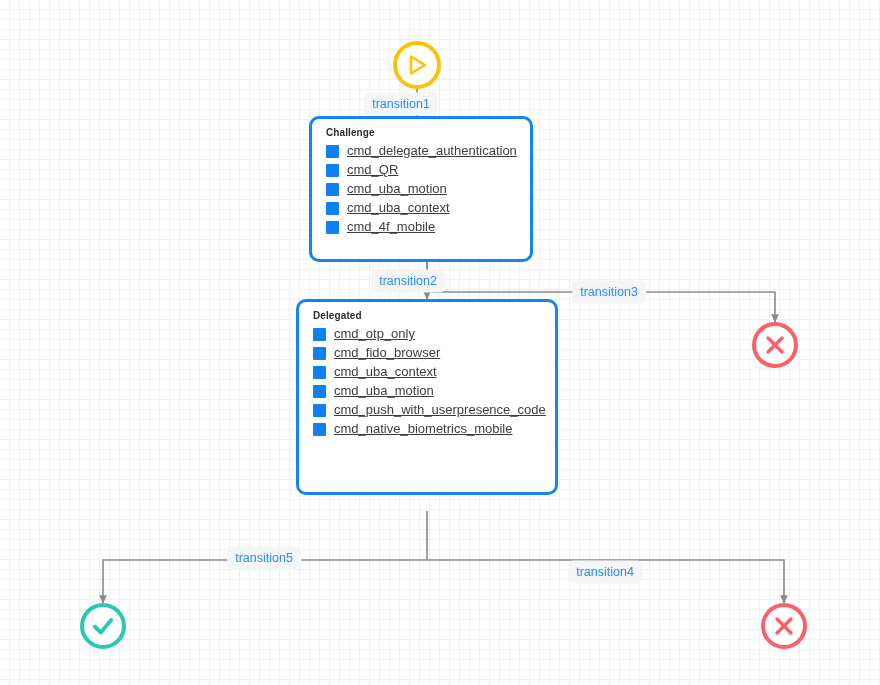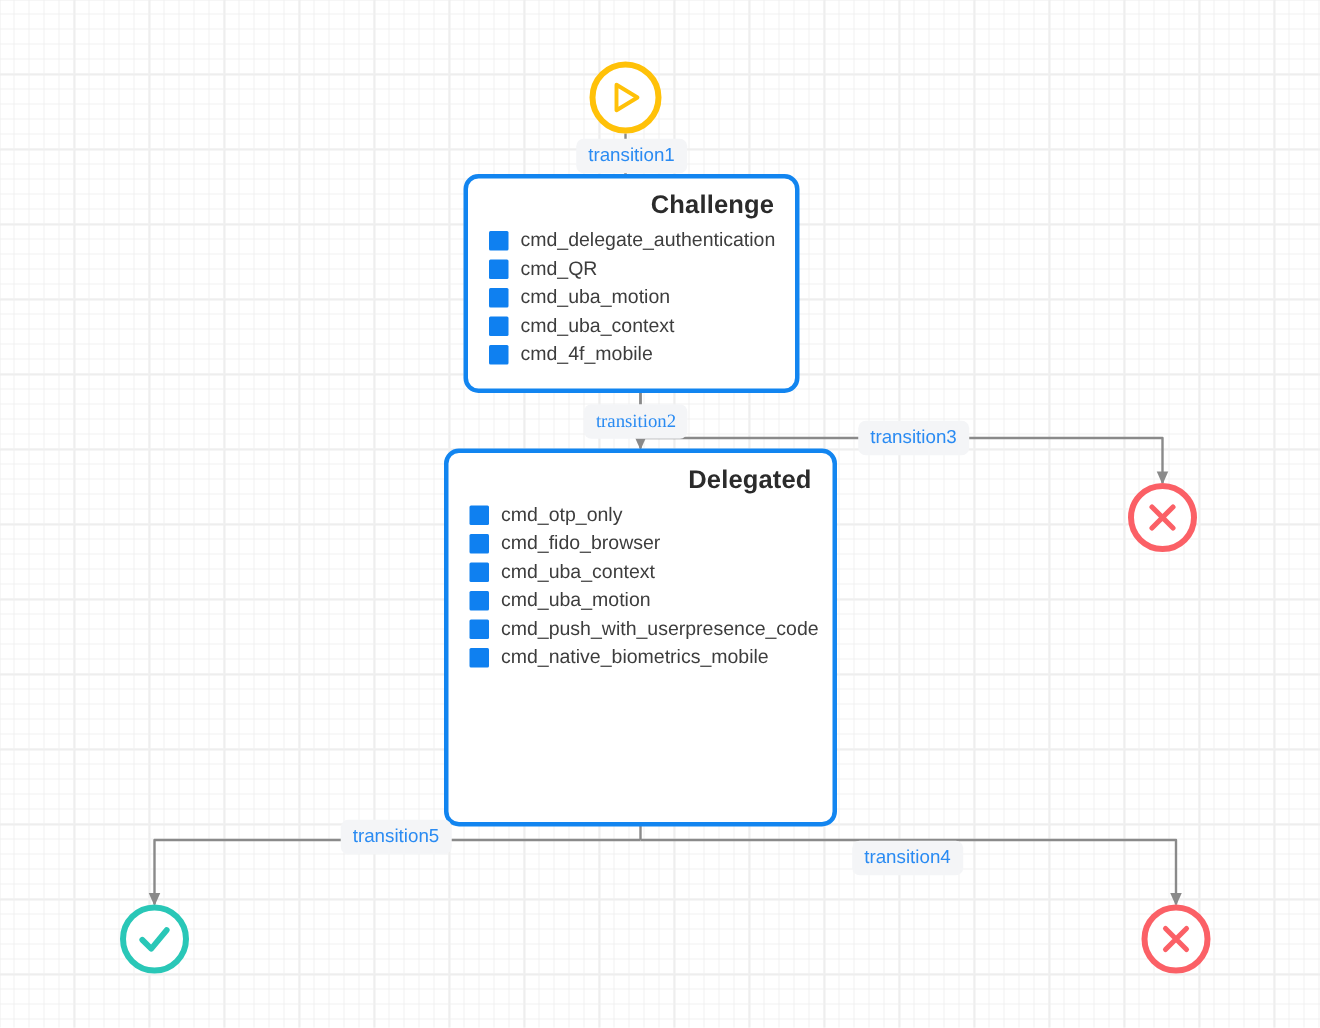--- a/index.html
+++ b/index.html
@@ -218,7 +218,7 @@
     </svg>
   </div>
 
-  <div class="edge-label" style="left:421px; top:104px;">transition1</div>
+  <div class="edge-label" style="left:401px; top:104px;">transition1</div>
 
   <div class="edge-label" style="left:424px; top:281px;font-family:Liberation Serif, serif;">transition2</div>
 

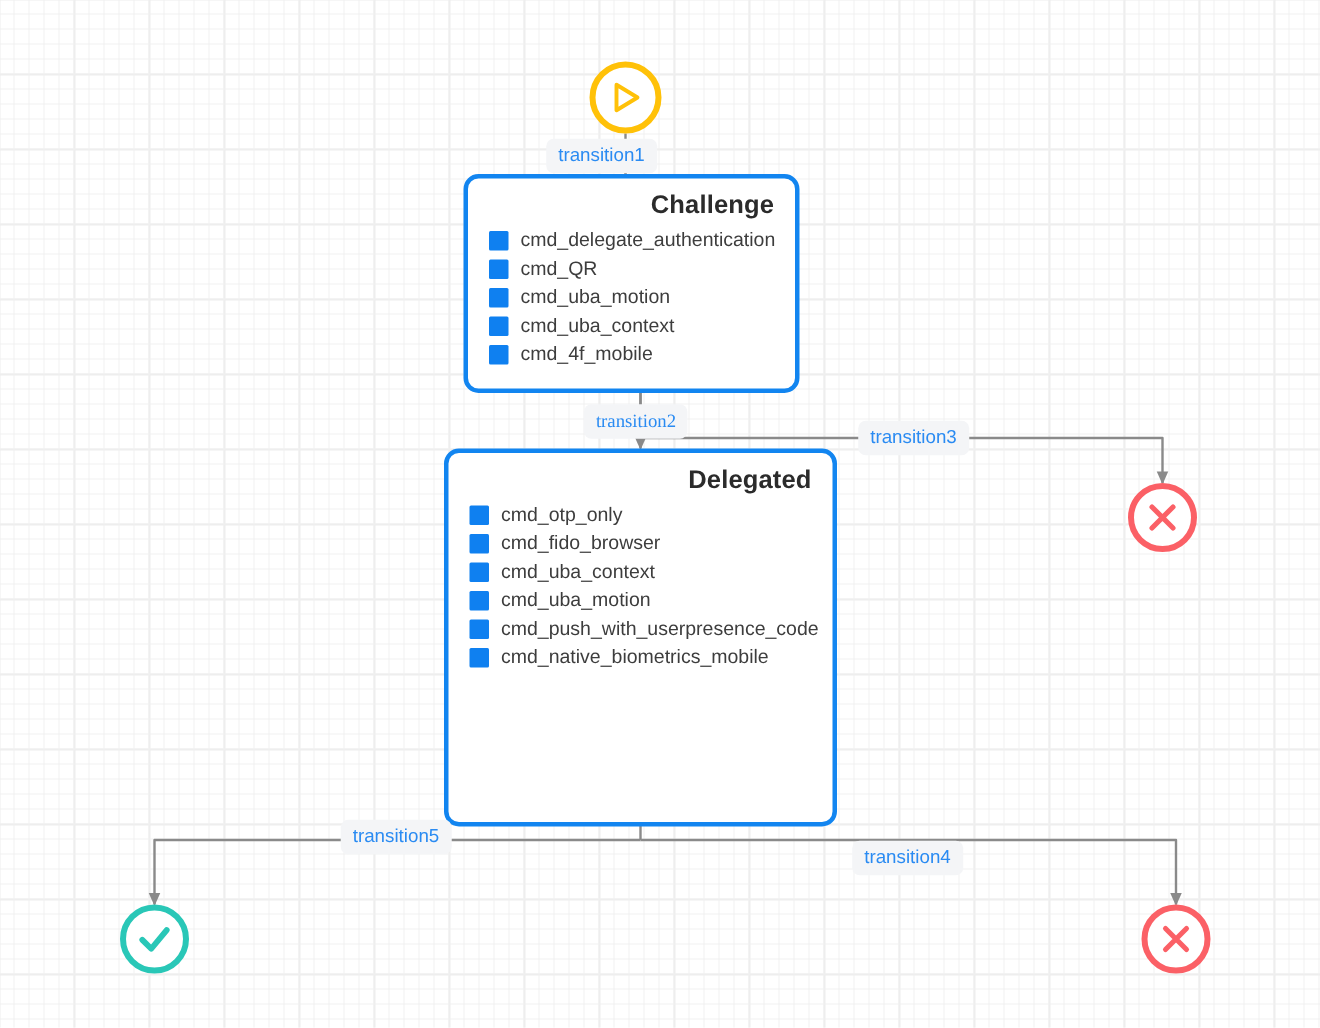--- a/index.html
+++ b/index.html
@@ -55,8 +55,8 @@
     padding: 8px 14px 10px 14px;
   }
   .state-title {
-    text-align: right;
-    font-size: 17px;
+    text-align: left;
+    font-size: 10px;
     font-weight: bold;
     color: #2b2b2b;
     margin-bottom: 5px;

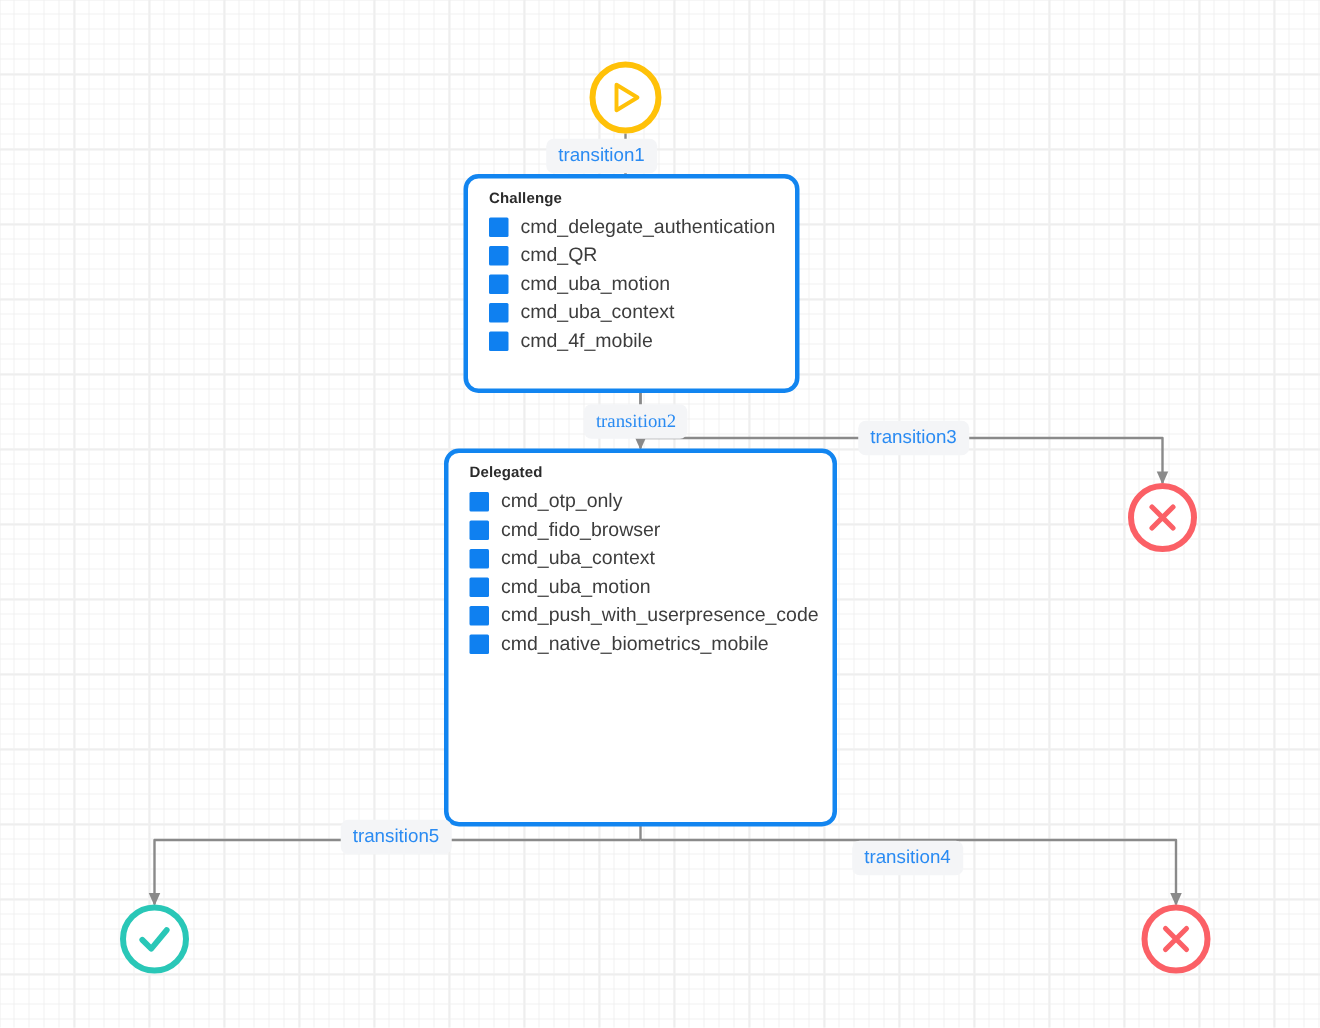--- a/index.html
+++ b/index.html
@@ -80,6 +80,7 @@
     color: #3d3d3d;
     white-space: nowrap;
     line-height: 16px;
+    text-decoration: underline;
   }
 
   

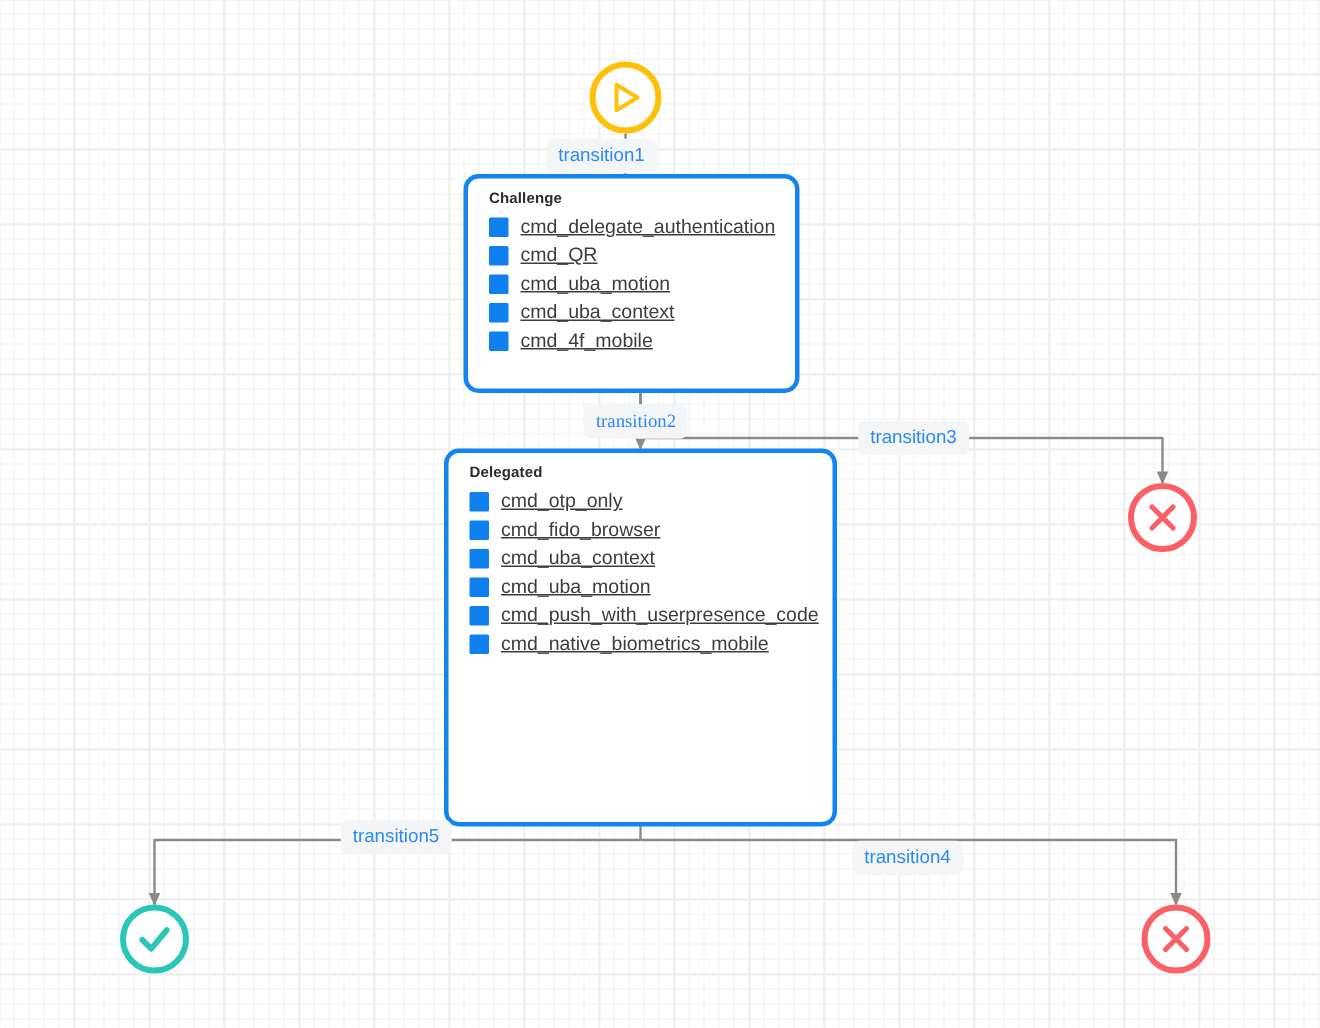--- a/index.html
+++ b/index.html
@@ -221,7 +221,7 @@
 
   <div class="edge-label" style="left:401px; top:104px;">transition1</div>
 
-  <div class="edge-label" style="left:424px; top:281px;font-family:Liberation Serif, serif;">transition2</div>
+  <div class="edge-label" style="left:408px; top:281px;">transition2</div>
 
   <div class="edge-label" style="left:598px; top:292px;margin-left:11px;">transition3</div>
 

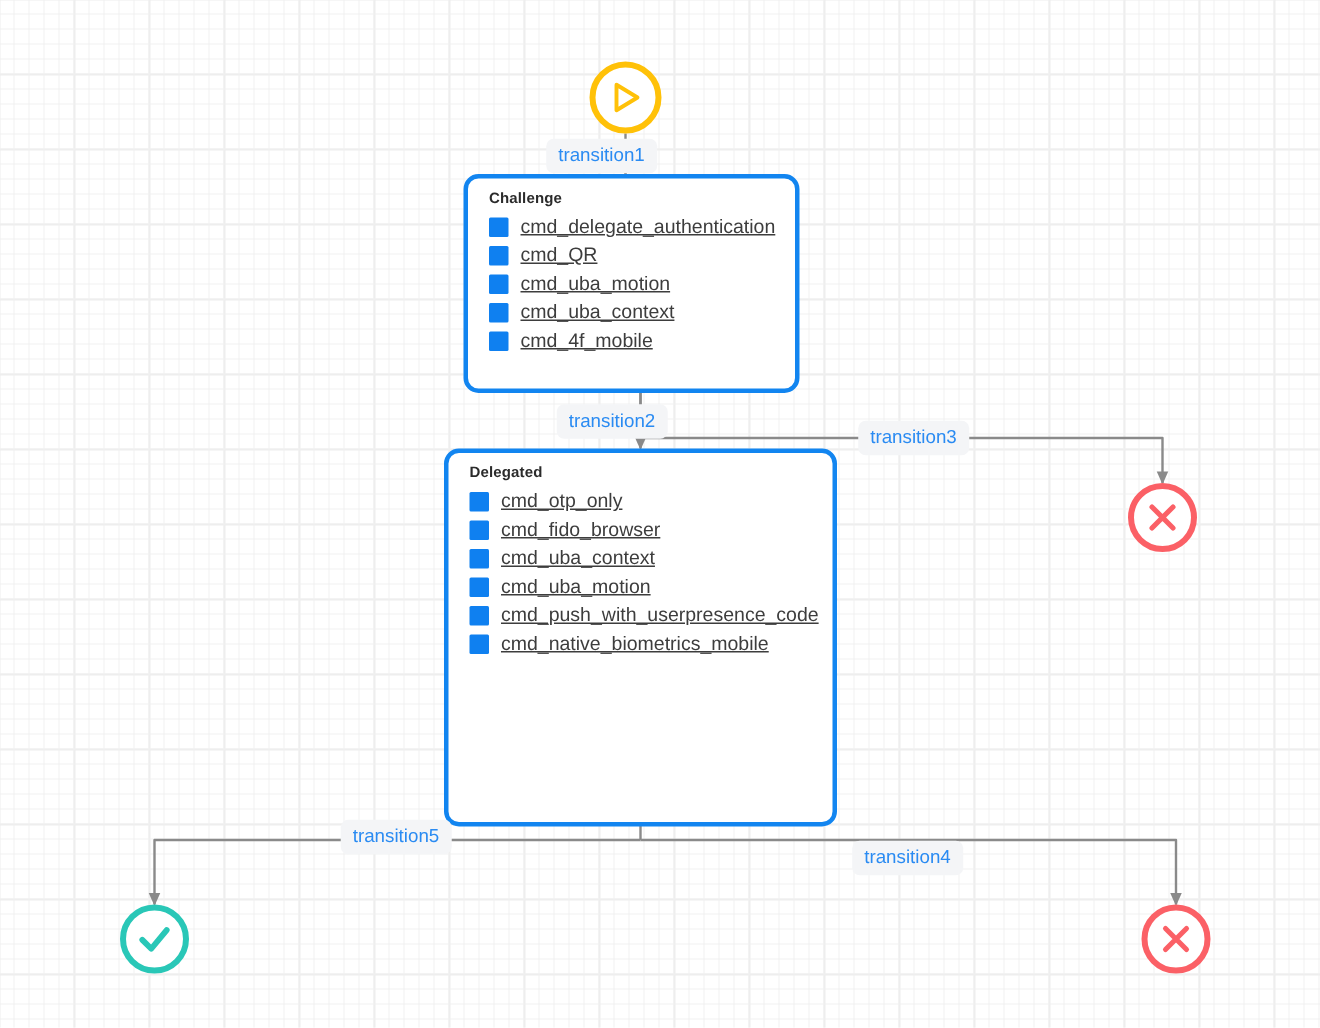--- a/index.html
+++ b/index.html
@@ -172,7 +172,7 @@
     </div>
   </div>
 
-  <div class="state-box" style="left:296px; top:299px; width:262px; height:252px;">
+  <div class="state-box" style="left:296px; top:299px; width:262px; height:196px;">
     <div class="state-title">Delegated</div>
 
     <div class="state-row">

